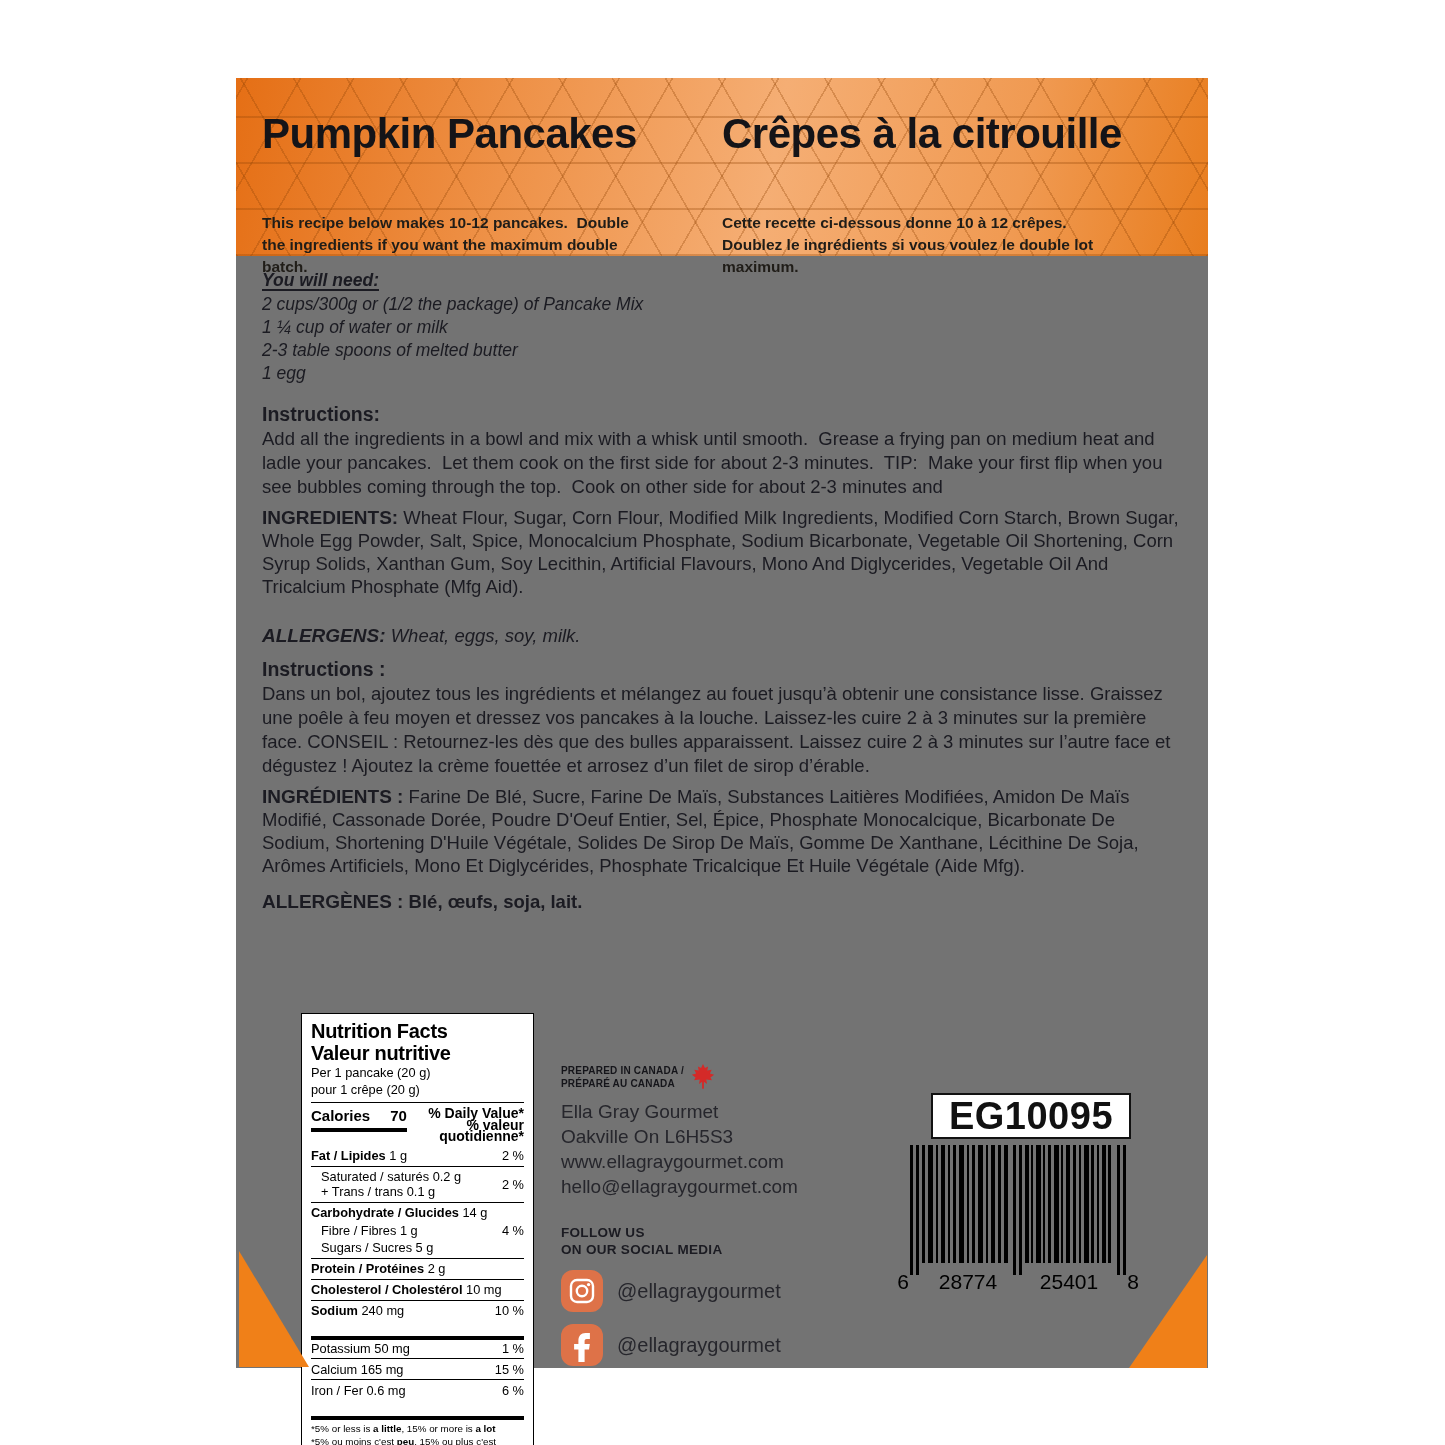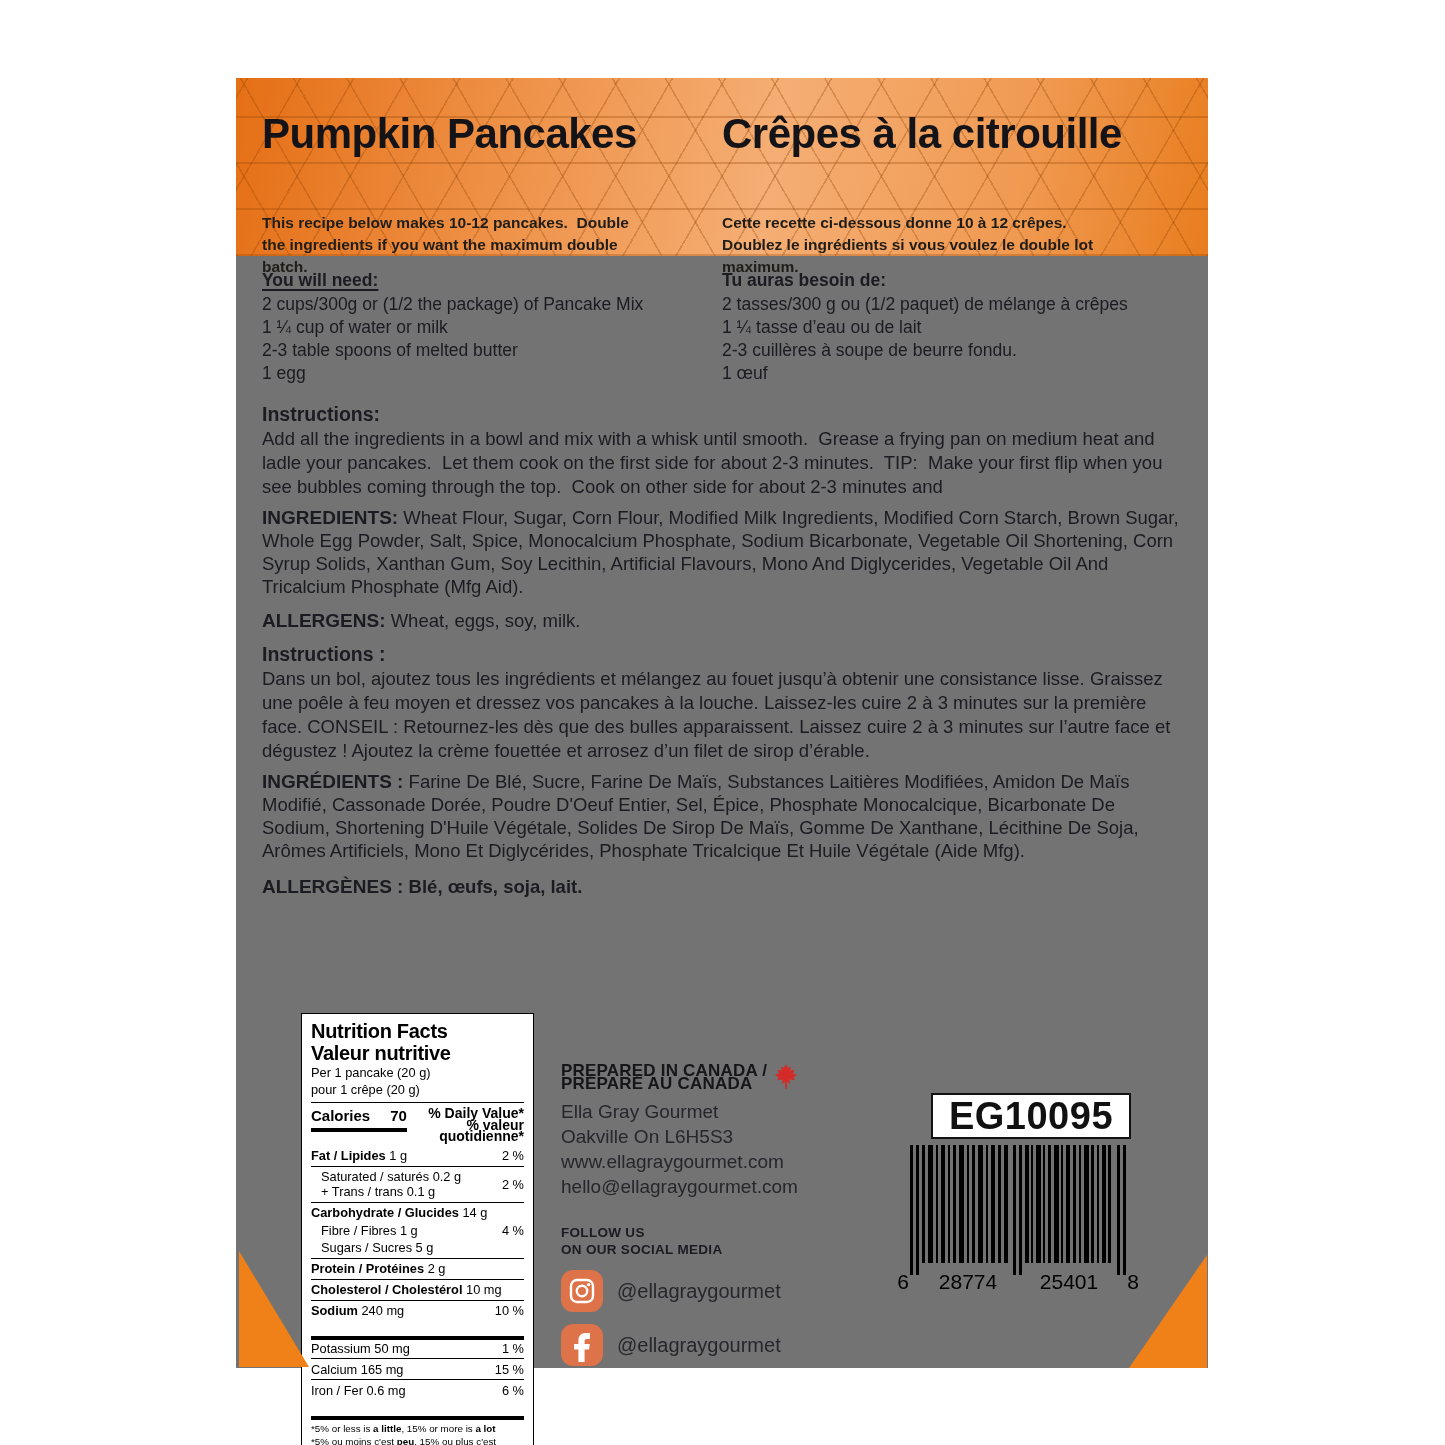--- a/index.html
+++ b/index.html
@@ -21,7 +21,7 @@
 
   
   .content{position:absolute;left:26px;top:190px;width:922px;}
-  .needs{display:flex;}
+  .needs{display:flex;font-style:italic;}
   .needs .col-en{width:460px;}
   .needs .col-fr{width:462px;}
   .needs-h{font-size:17.5px;font-weight:bold;line-height:25px;}

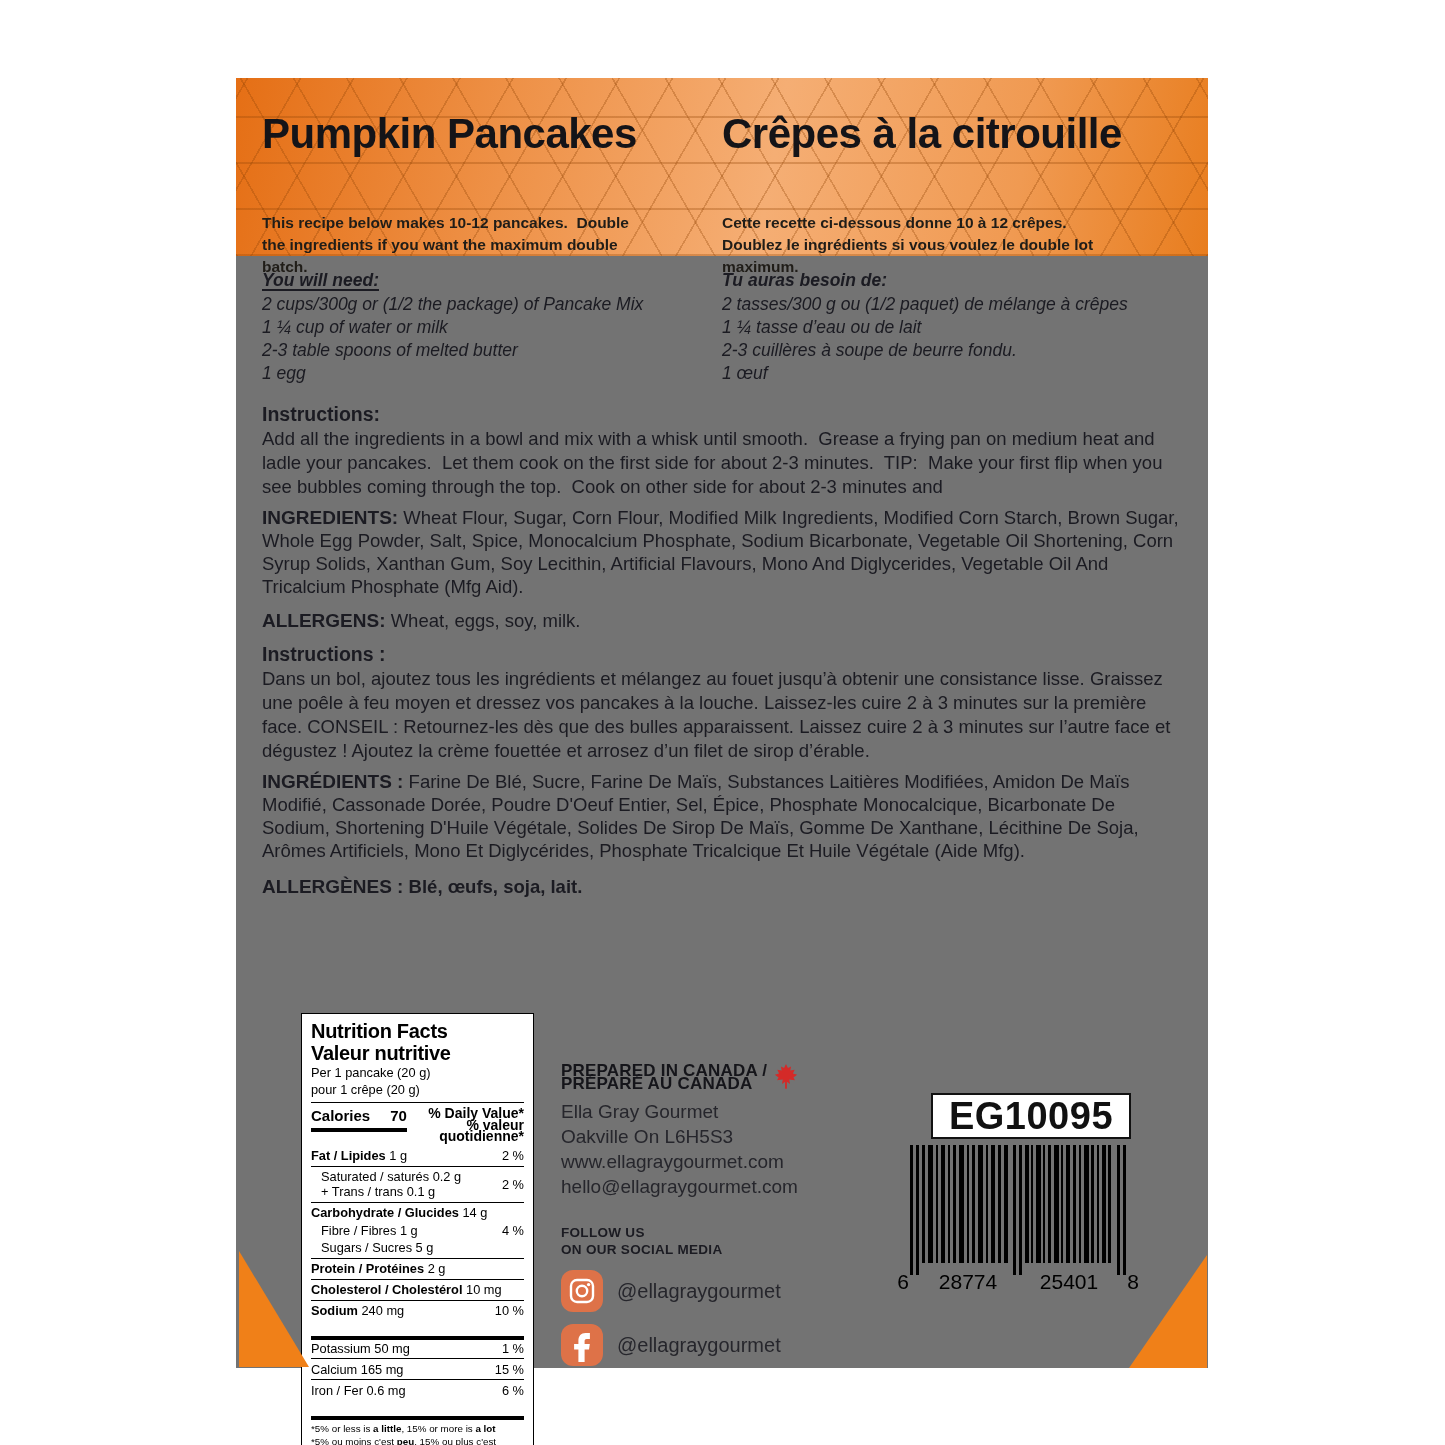--- a/index.html
+++ b/index.html
@@ -107,13 +107,6 @@
           <div class="needs-li">2-3 table spoons of melted butter</div>
           <div class="needs-li">1 egg</div>
         </div>
-        <div class="col-fr">
-          <div class="needs-h">Tu auras besoin de:</div>
-          <div class="needs-li">2 tasses/300 g ou (1/2 paquet) de mélange à crêpes</div>
-          <div class="needs-li">1 ¼ tasse d’eau ou de lait</div>
-          <div class="needs-li">2-3 cuillères à soupe de beurre fondu.</div>
-          <div class="needs-li">1 œuf</div>
-        </div>
       </div>
 
       <div class="mt-instr">

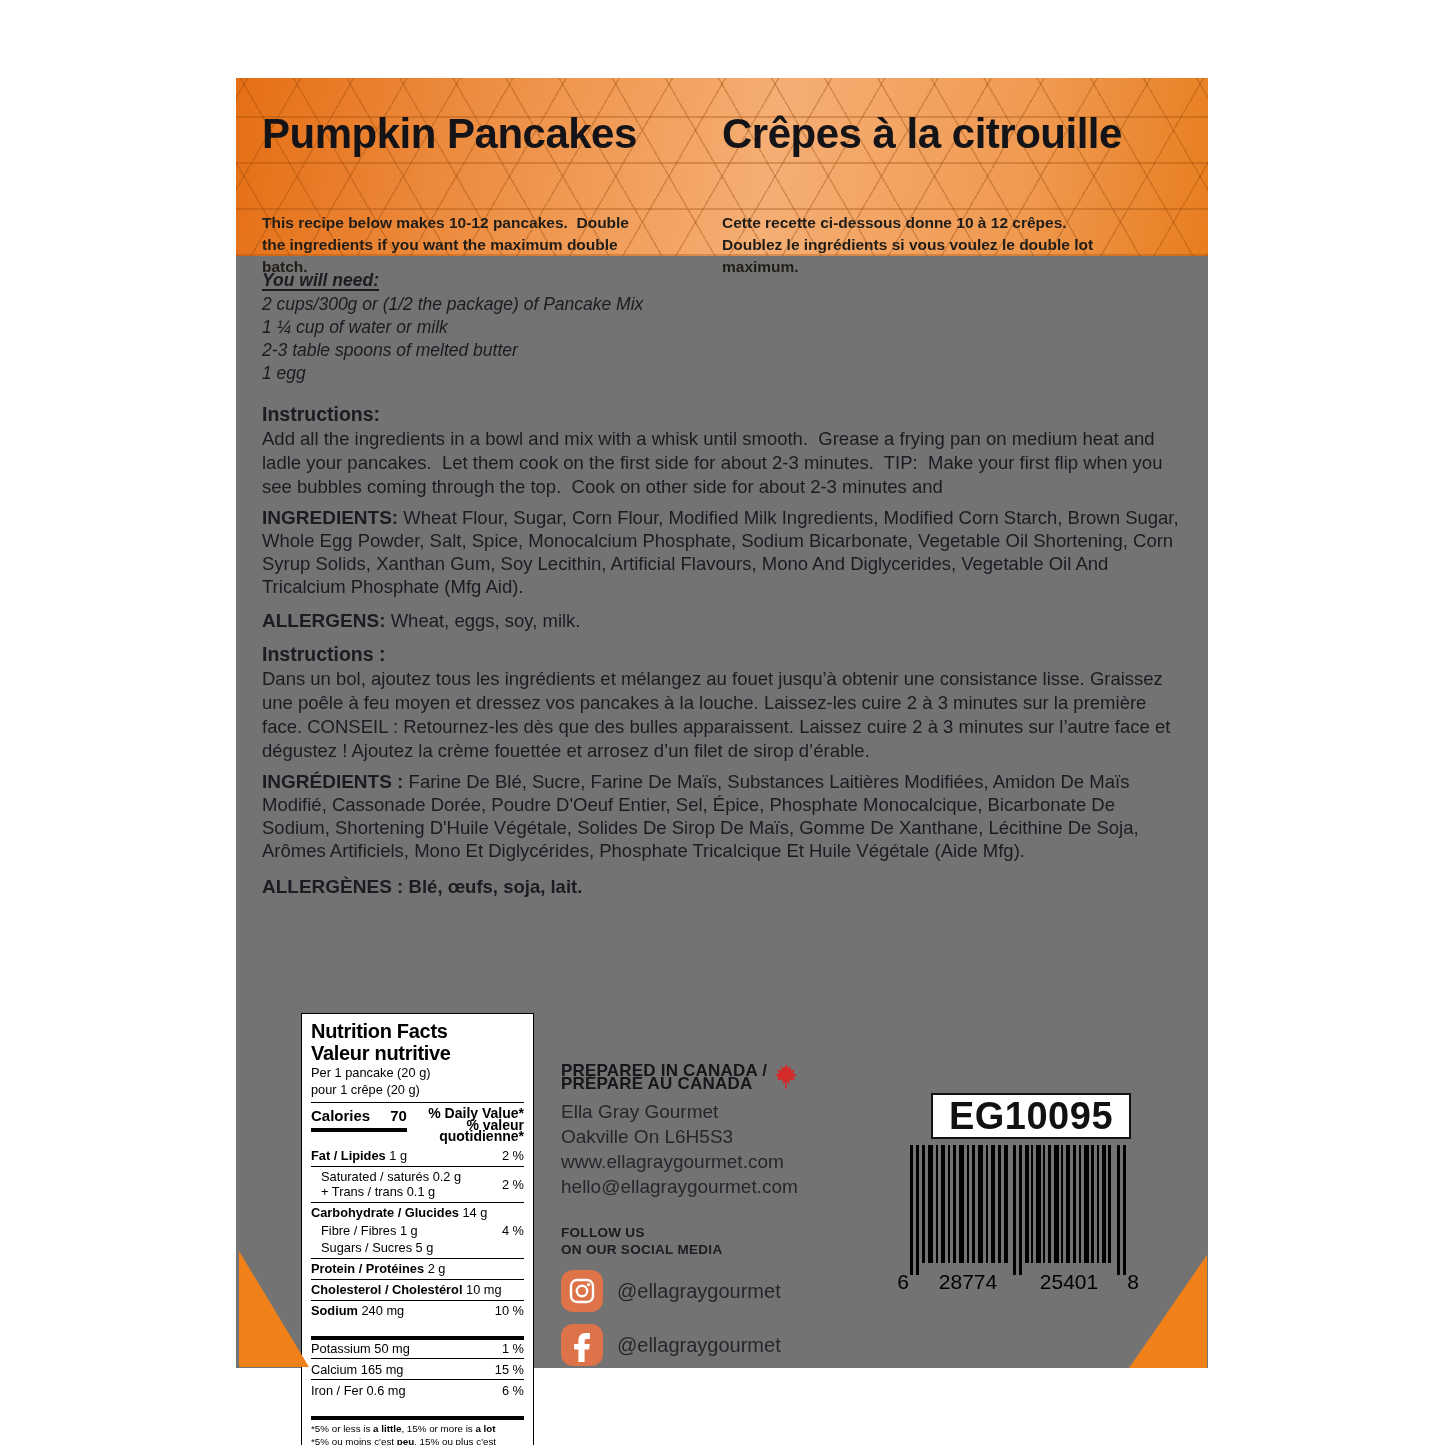--- a/index.html
+++ b/index.html
@@ -33,7 +33,7 @@
   .lead{font-weight:bold;font-size:19px;}
   .mt-instr{margin-top:16px;}
   .mt-ing{margin-top:7px;}
-  .mt-all{margin-top:11px;}
+  .mt-all{margin-top:26px;font-style:italic;}
   .mt-instrfr{margin-top:9px;}
   .mt-allfr{margin-top:13px;}
   .allergen-val-fr{font-weight:bold;}

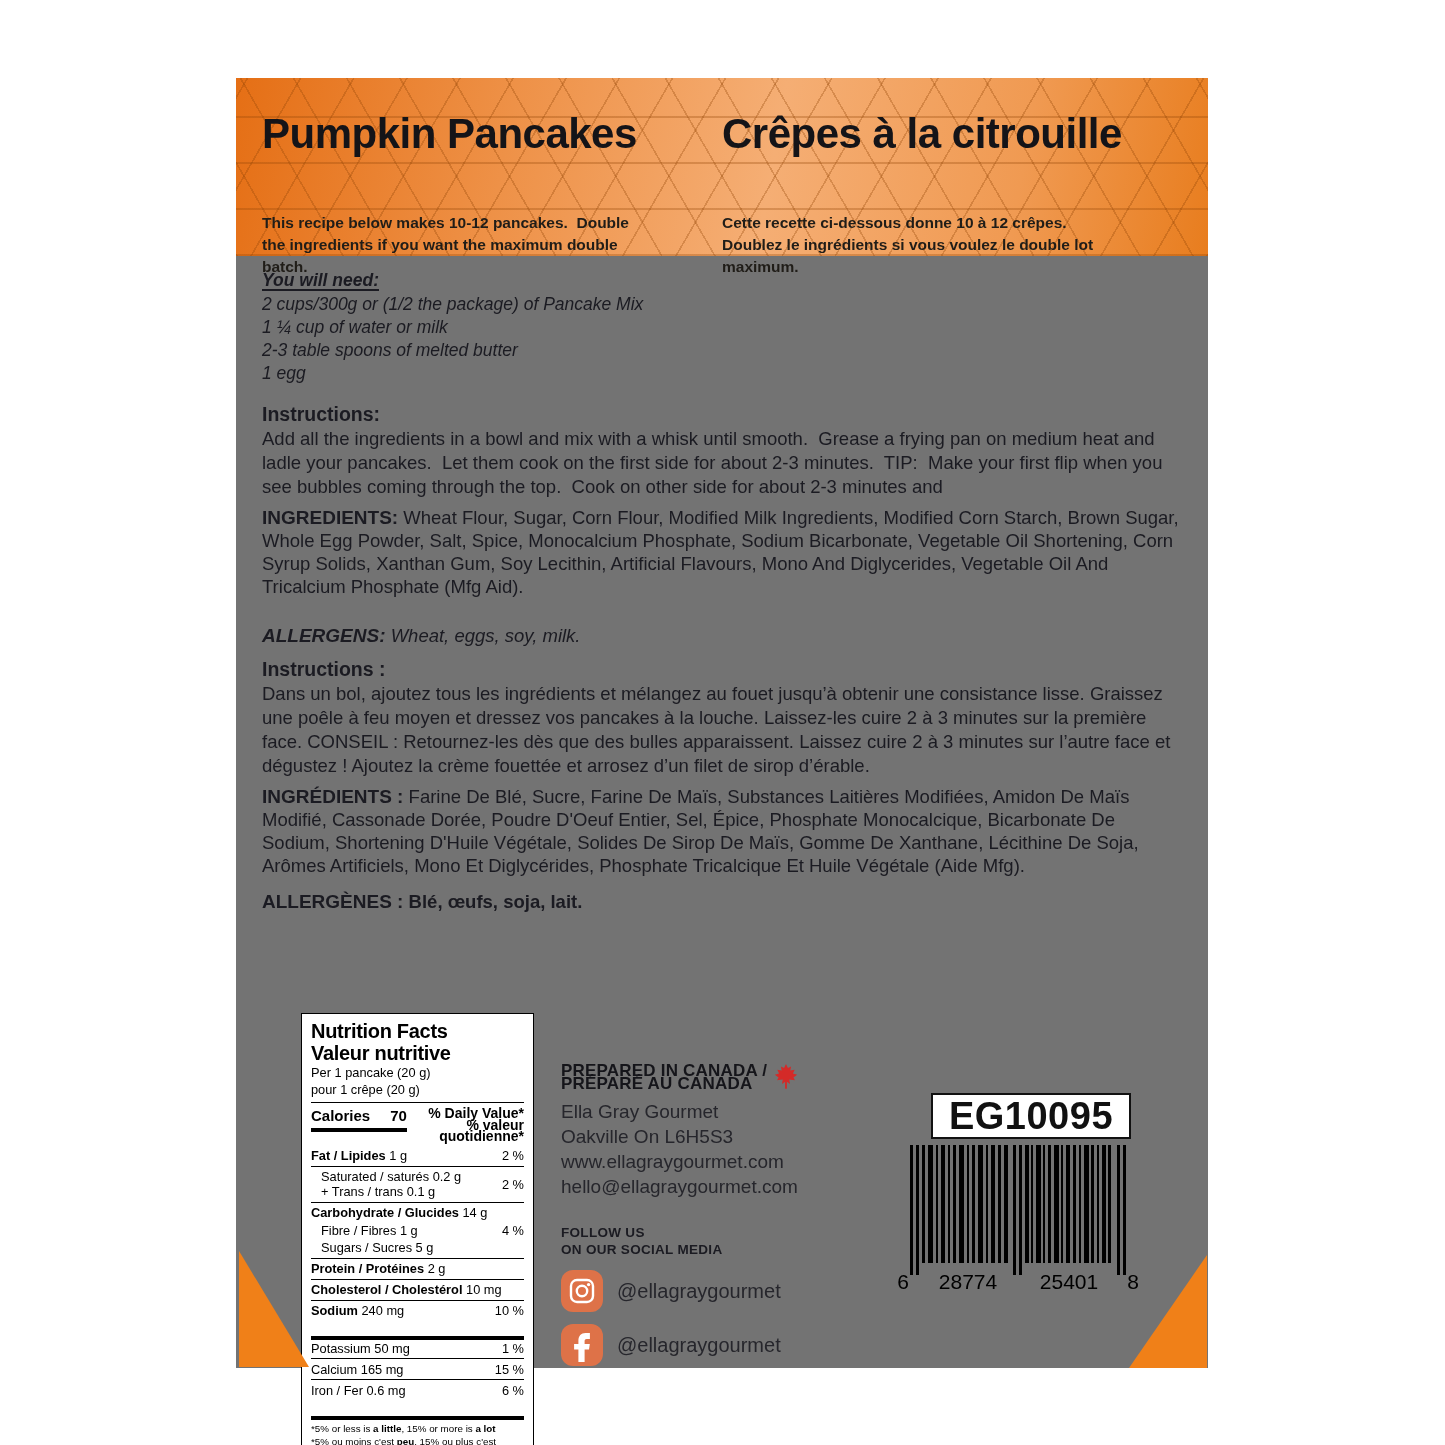--- a/index.html
+++ b/index.html
@@ -60,7 +60,7 @@
   
   .company{position:absolute;left:325px;top:986px;width:270px;}
   .prep{display:flex;align-items:center;gap:6px;}
-  .prep-txt{font-size:17px;font-weight:bold;line-height:13px;letter-spacing:.2px;color:#15151a;}
+  .prep-txt{font-size:10px;font-weight:bold;line-height:13px;letter-spacing:.2px;color:#15151a;}
   .co-line{font-size:19px;line-height:25px;color:#26262c;}
   .co-name{margin-top:9px;}
   .follow{margin-top:26px;font-size:13.5px;font-weight:bold;line-height:16.5px;letter-spacing:.3px;}

